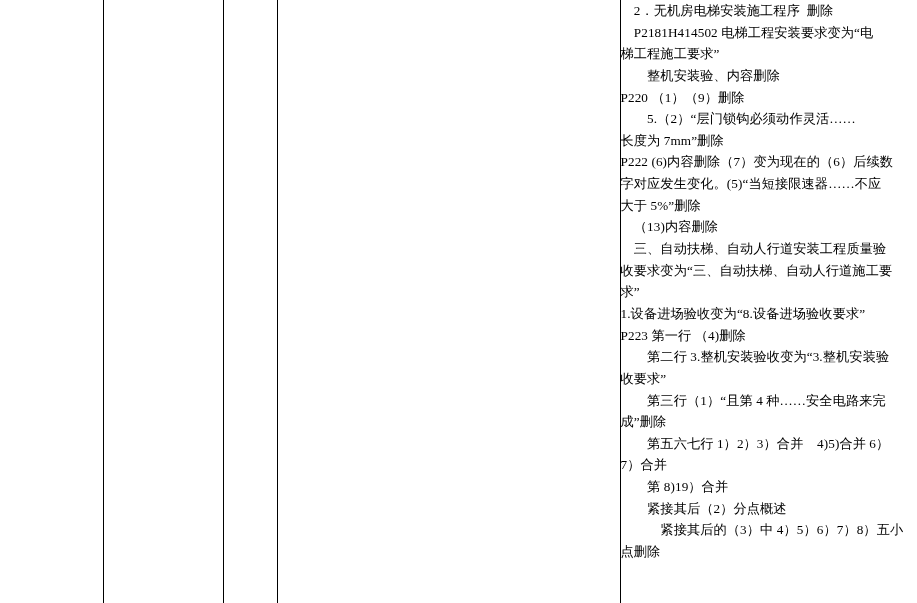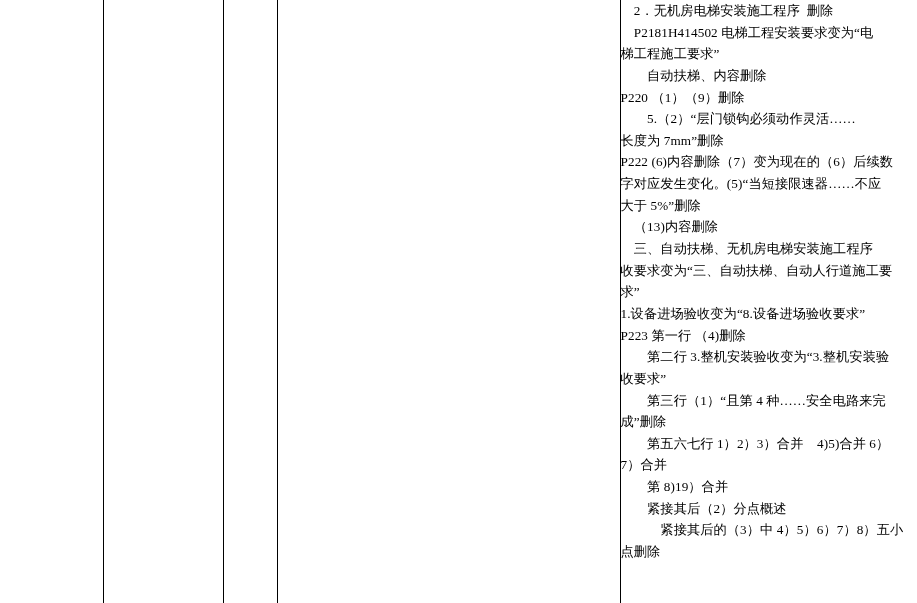--- a/index.html
+++ b/index.html
@@ -86,7 +86,7 @@
               <p>　2．无机房电梯安装施工程序  删除</p>
               <p>　P2181H414502 电梯工程安装要求变为“电</p>
               <p>梯工程施工要求”</p>
-              <p>　　自动扶梯、内容删除</p>
+              <p>　　整机安装验、内容删除</p>
               <p>P220 （1）（9）删除</p>
               <p>　　5.（2）“层门锁钩必须动作灵活……</p>
               <p>长度为 7mm”删除</p>

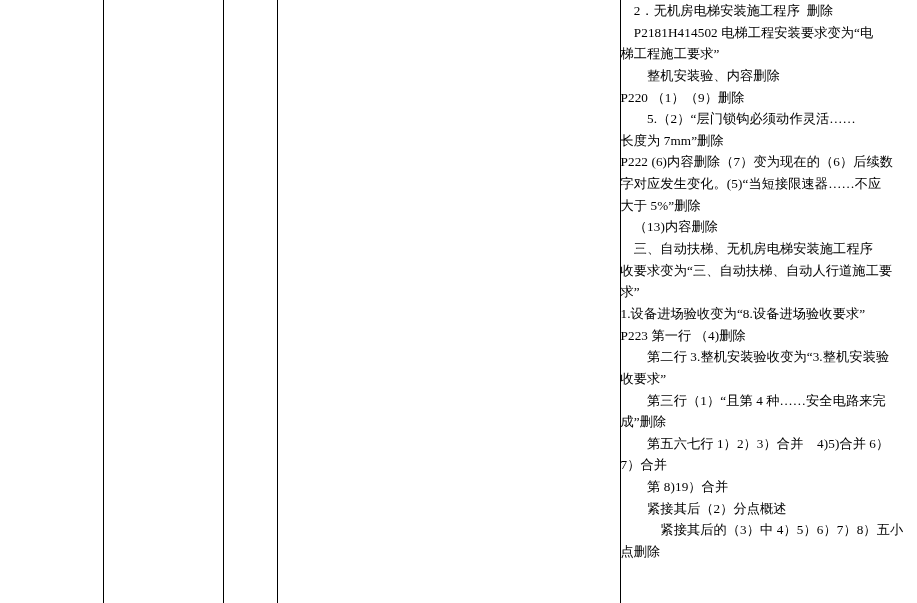--- a/index.html
+++ b/index.html
@@ -94,7 +94,7 @@
               <p>字对应发生变化。(5)“当短接限速器……不应</p>
               <p>大于 5%”删除</p>
               <p>　（13)内容删除</p>
-              <p>　三、自动扶梯、无机房电梯安装施工程序</p>
+              <p>　三、自动扶梯、自动人行道安装工程质量验</p>
               <p>收要求变为“三、自动扶梯、自动人行道施工要</p>
               <p>求”</p>
               <p>1.设备进场验收变为“8.设备进场验收要求”</p>

